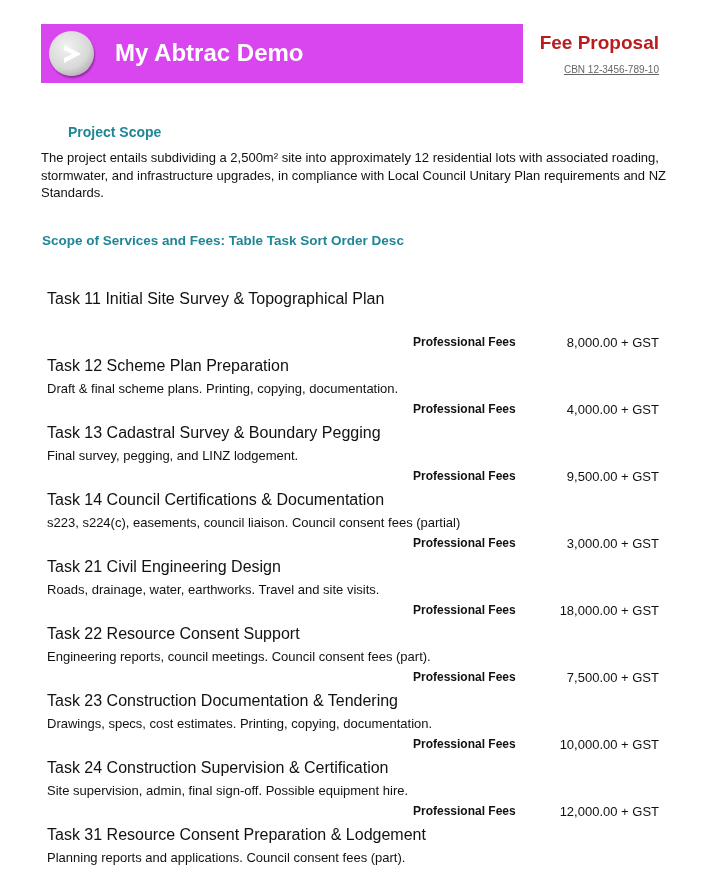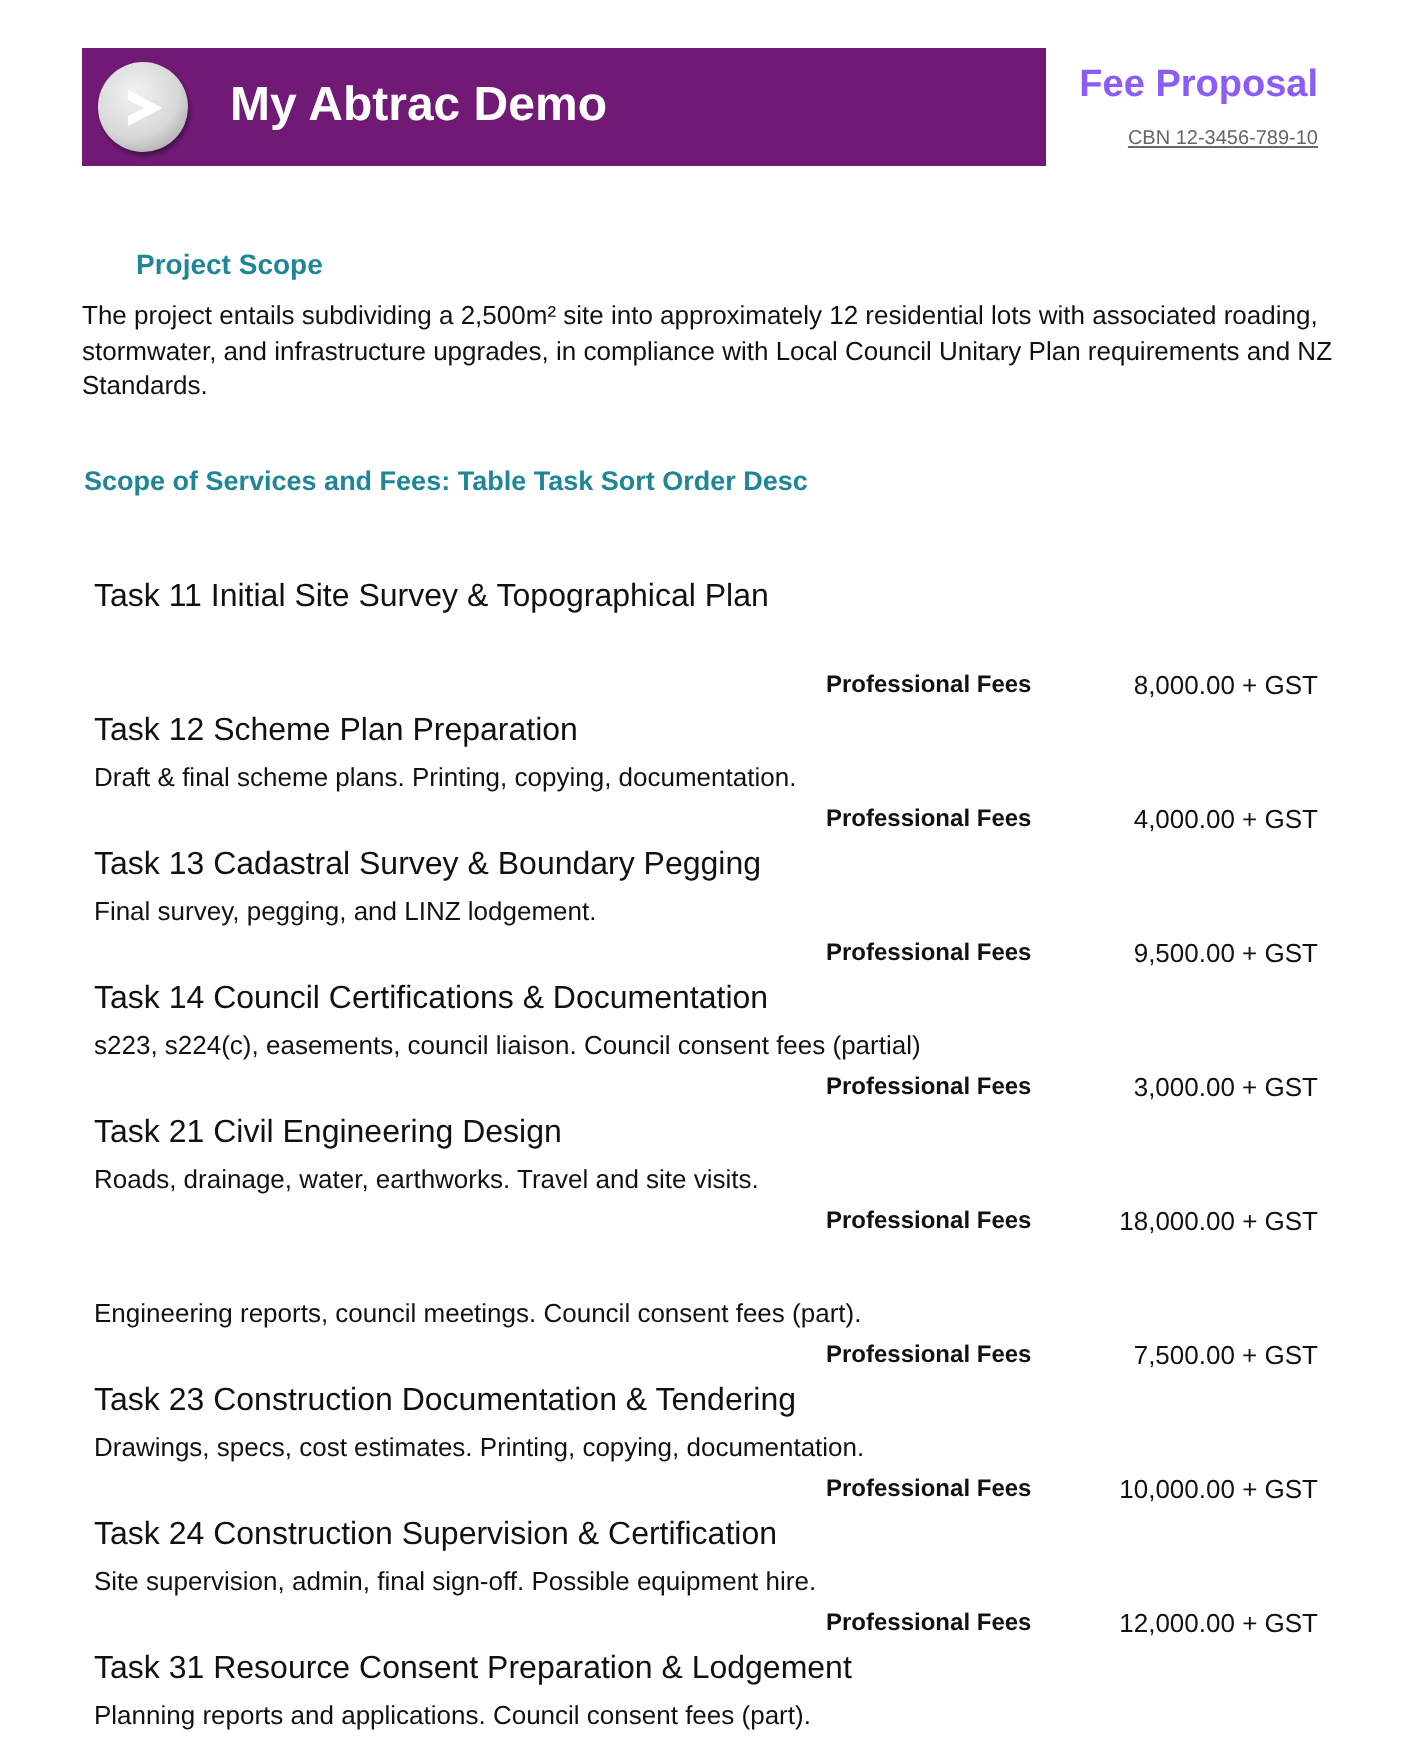--- a/index.html
+++ b/index.html
@@ -21,7 +21,7 @@
       top: 24px;
       width: 482px;
       height: 59px;
-      background: #701a75;
+      background: #d946ef;
     }
     .logo-btn {
       position: absolute;

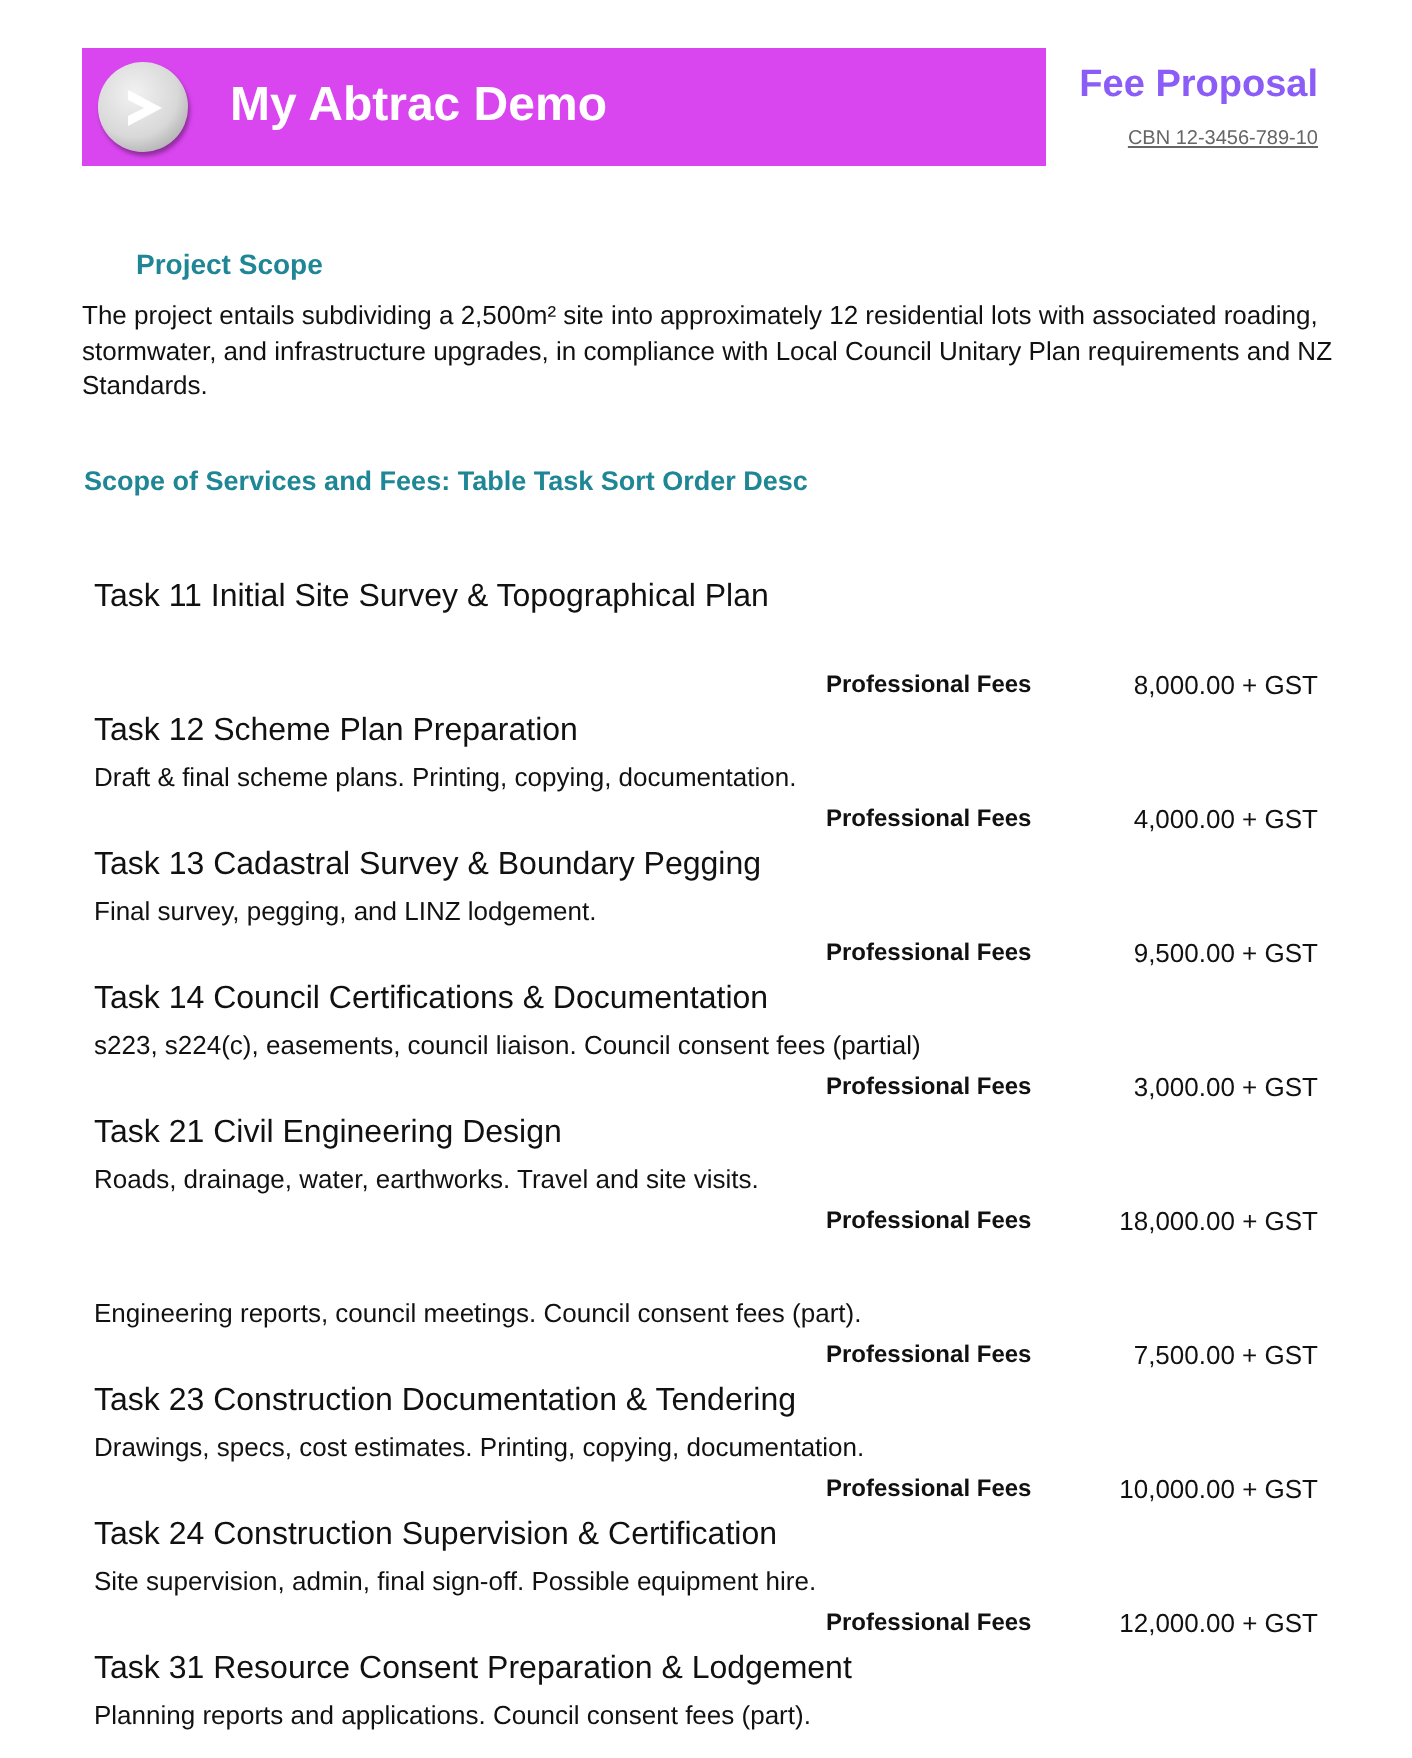--- a/index.html
+++ b/index.html
@@ -54,7 +54,7 @@
       top: 32px;
       font-size: 19px;
       font-weight: bold;
-      color: #8b5cf6;
+      color: #b91c1c;
       white-space: nowrap;
     }
     .cbn {

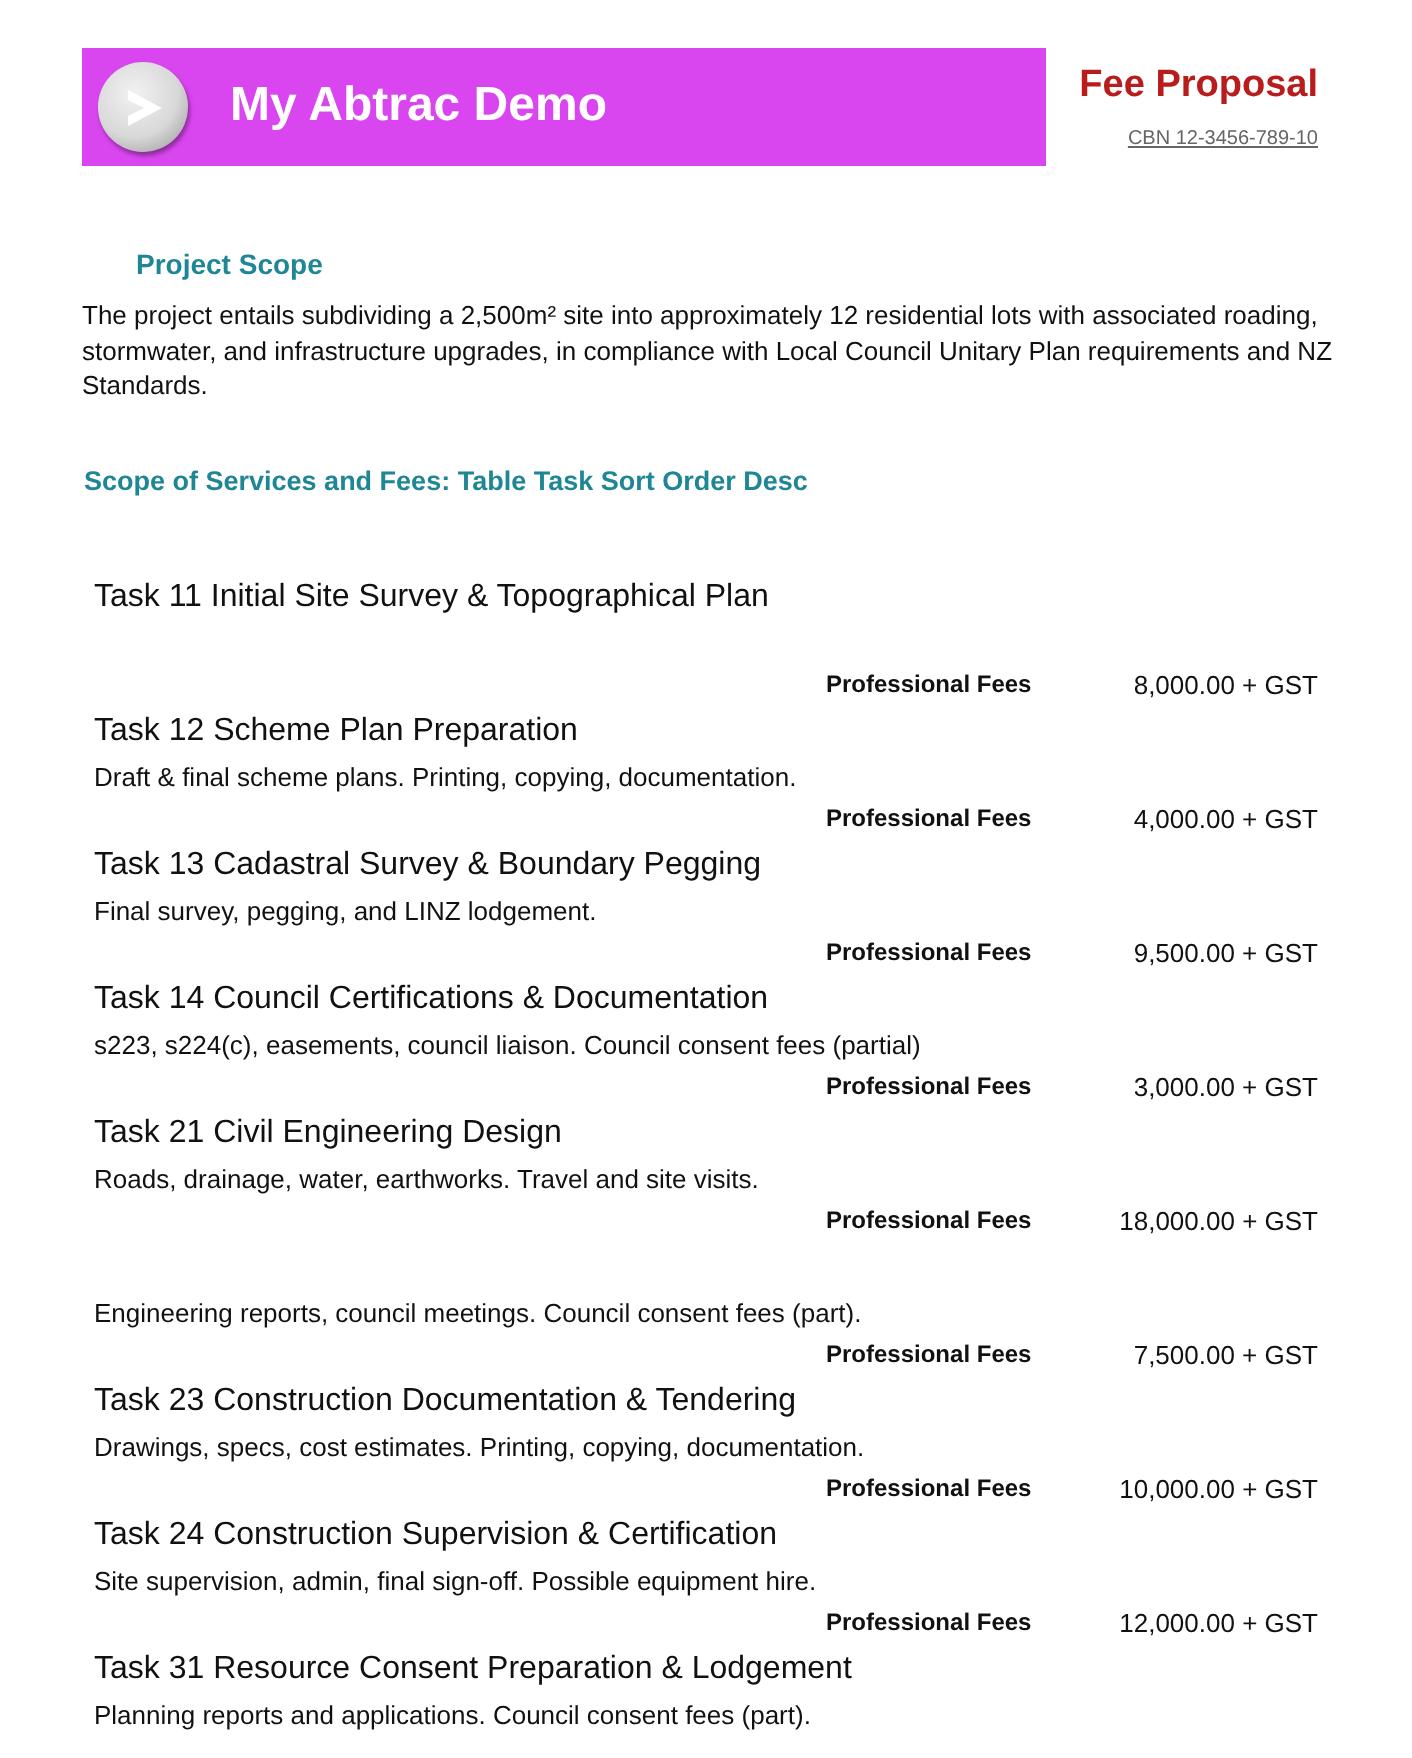--- a/index.html
+++ b/index.html
@@ -181,6 +181,7 @@
     <div class="fee-value">18,000.00 + GST</div>
   </div>
   <div class="task">
+    <div class="task-title">Task 22 Resource Consent Support</div>
     <div class="task-desc">Engineering reports, council meetings. Council consent fees (part).</div>
     <div class="fee-label">Professional Fees</div>
     <div class="fee-value">7,500.00 + GST</div>

